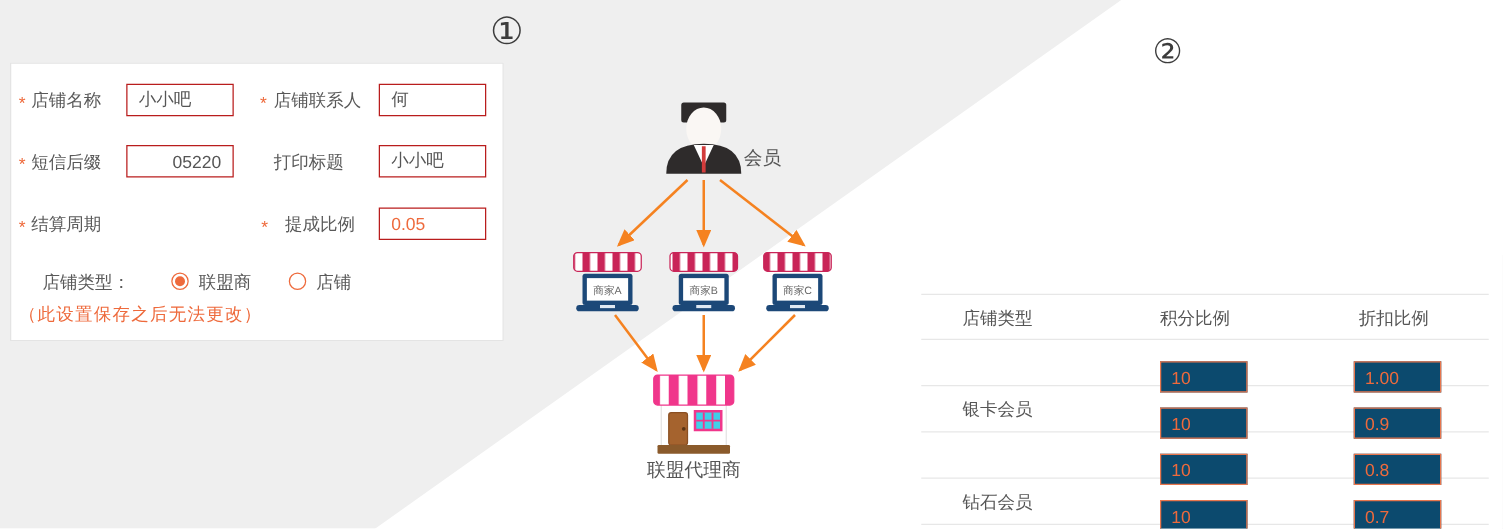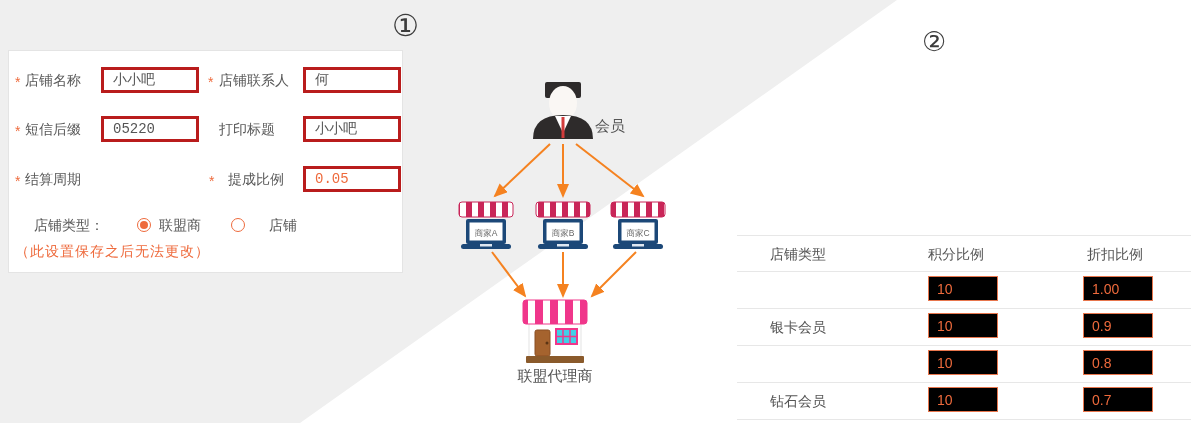--- a/index.html
+++ b/index.html
@@ -22,9 +22,9 @@
   .fitem { position:absolute; height:26px; line-height:26px; font-size:14px; }
   .req   { position:absolute; color:#ee6a3c; font-size:14px; top:2px; }
   .flabel{ position:absolute; color:#595959; white-space:nowrap; }
-  .fin   { position:absolute; width:98px; height:26px; border:3px solid #b91c1c;
+  .fin   { position:absolute; width:86px; height:26px; border:1px solid #b91c1c;
            background:#fff; font-size:14px; color:#555; padding:0 9px;
-           font-family:Liberation Mono, monospace; outline:none; }
+           font-family:Liberation Sans, sans-serif; outline:none; }
   .fin.hl{ color:#ee6a3c; }
 
   .radio-row { position:absolute; left:0; top:161px; width:100%; height:26px;

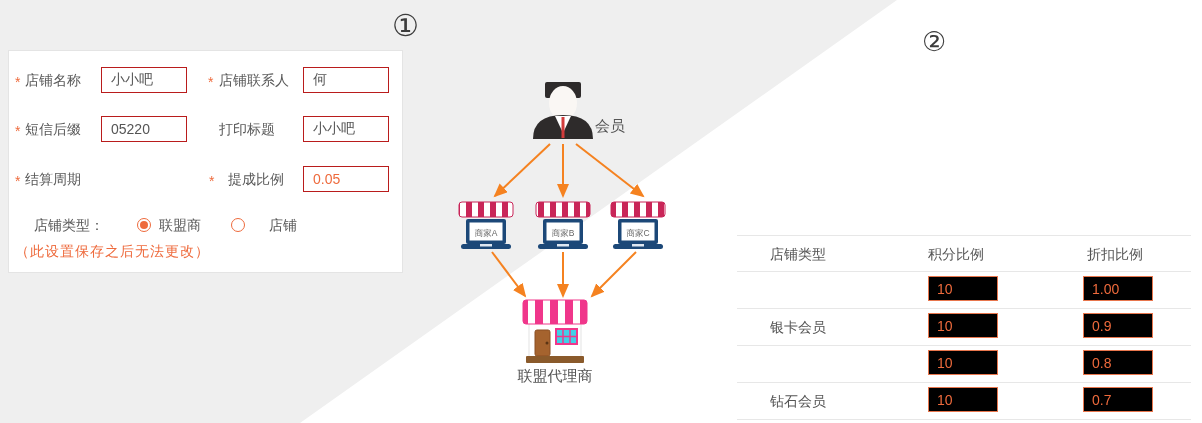--- a/index.html
+++ b/index.html
@@ -78,7 +78,7 @@
     <div class="fitem" style="left:0;top:65px;width:100%">
       <span class="req" style="left:6px">*</span>
       <span class="flabel" style="left:16px">短信后缀</span>
-      <input class="fin" style="left: 92px;" value="05220">
+      <input class="fin" style="left: 92px; text-align: right;" value="05220">
       <span class="flabel" style="left:210px">打印标题</span>
       <input class="fin" style="left: 294px;" value="小小吧">
     </div>

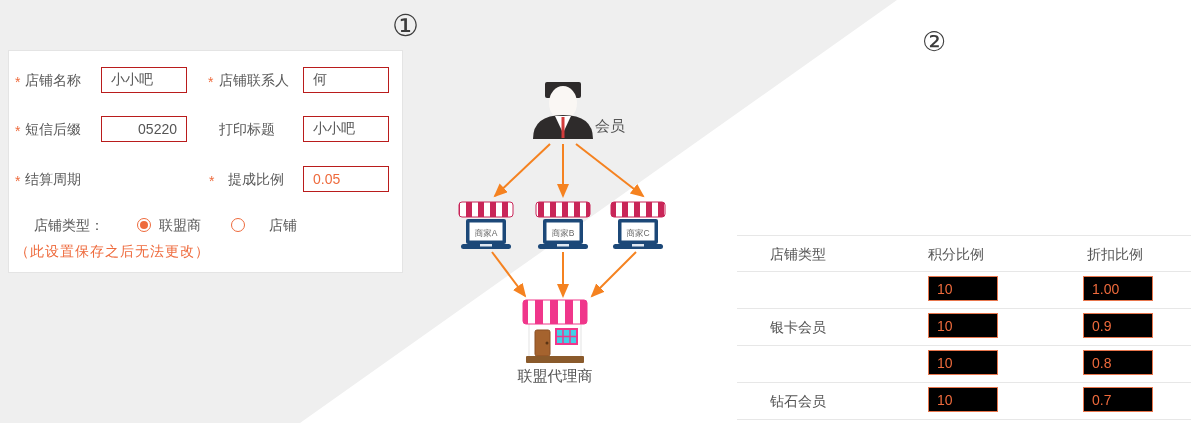--- a/index.html
+++ b/index.html
@@ -96,7 +96,7 @@
       <span class="radio checked" style="left:128px"></span>
       <span class="rlabel" style="left:150px">联盟商</span>
       <span class="radio" style="left:222px"></span>
-      <span class="rlabel" style="left:260px">店铺</span>
+      <span class="rlabel" style="left:244px">店铺</span>
     </div>
 
     <div class="note">（此设置保存之后无法更改）</div>

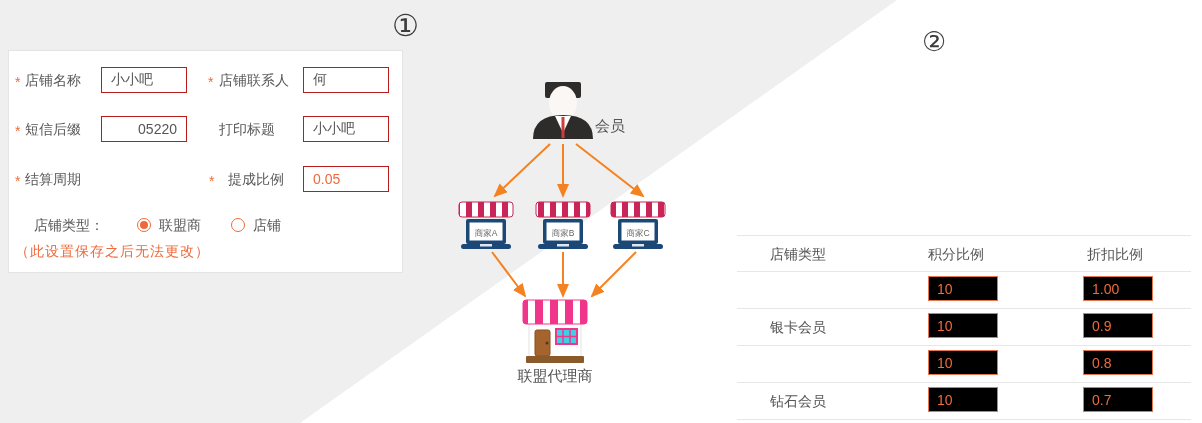--- a/index.html
+++ b/index.html
@@ -50,8 +50,8 @@
   .c2 { position:absolute; left:191px; }
   .c3 { position:absolute; left:346px; }
   .hcell { color:#555; }
-  .tinput { width:70px; height:25px; border:1px solid #e8764d; background:#000000;
-            color:#ee6a3c; font-size:14px; padding:0 8px; margin-top:4px;
+  .tinput { width:70px; height:25px; border:1px solid #e8764d; background:#0c4a6e;
+            color:#ee6a3c; font-size:14px; padding:0 8px; margin-top:17px;
             font-family:"Liberation Sans","DejaVu Sans",sans-serif; outline:none;
             display:block; }
 </style>

